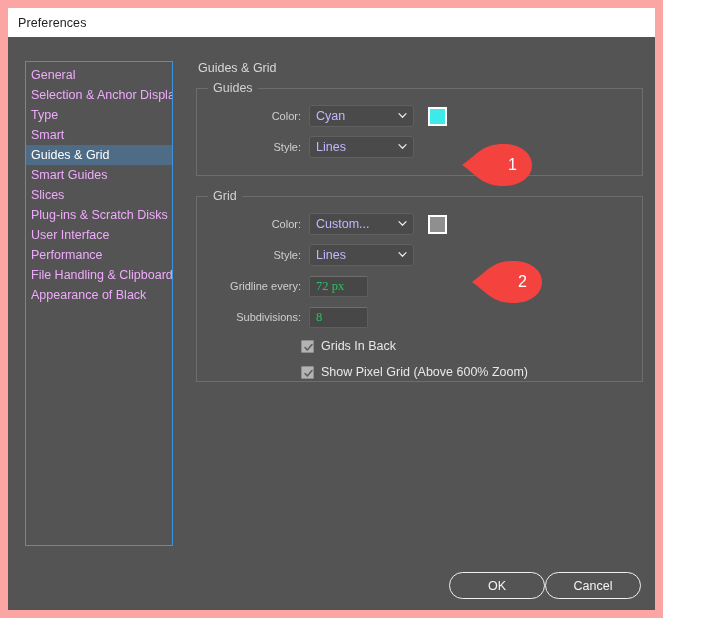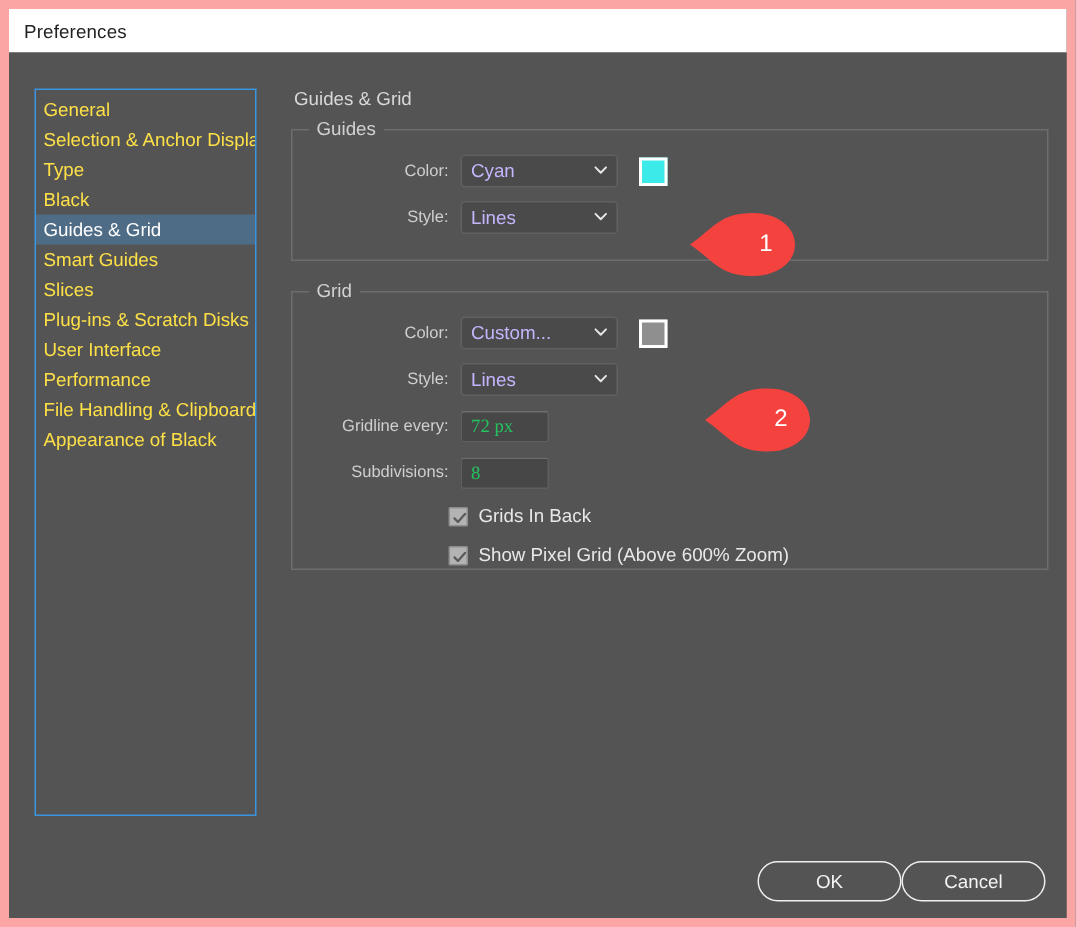--- a/index.html
+++ b/index.html
@@ -18,10 +18,10 @@
   .window {
     position: absolute;
     left: 0; top: 0;
-    width: 717px;
+    width: 663px;
     height: 618px;
     box-sizing: border-box;
-    border: 6px solid #fca5a5;
+    border: 8px solid #fca5a5;
     background: #545454;
     display: flex;
     flex-direction: column;

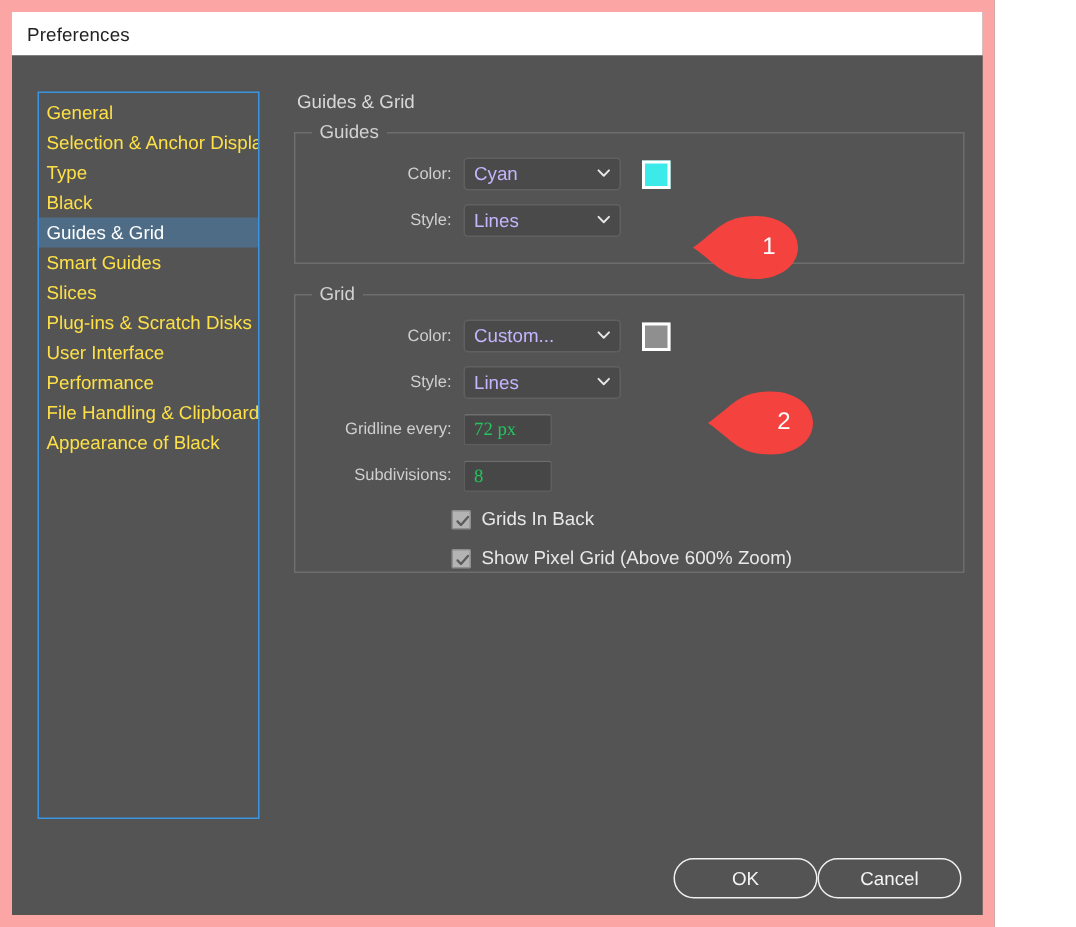--- a/index.html
+++ b/index.html
@@ -65,7 +65,7 @@
     line-height: 20px;
     padding-left: 5px;
     font-size: 12.5px;
-    color: #fde047;
+    color: #f0abfc;
     white-space: nowrap;
   }
   .side-item.selected {

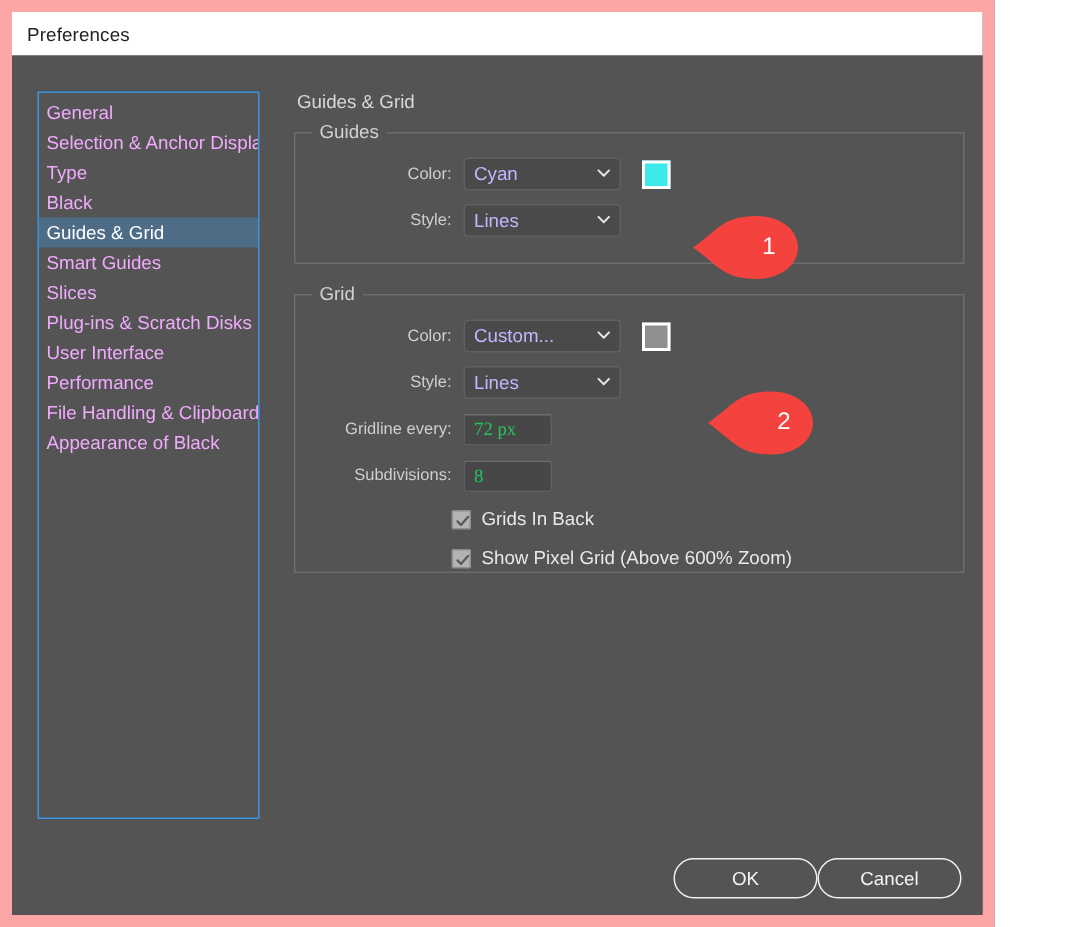--- a/index.html
+++ b/index.html
@@ -264,7 +264,7 @@
       <div class="side-item">General</div>
       <div class="side-item">Selection &amp; Anchor Display</div>
       <div class="side-item">Type</div>
-      <div class="side-item">Black</div>
+      <div class="side-item">Smart</div>
       <div class="side-item selected">Guides &amp; Grid</div>
       <div class="side-item">Smart Guides</div>
       <div class="side-item">Slices</div>

